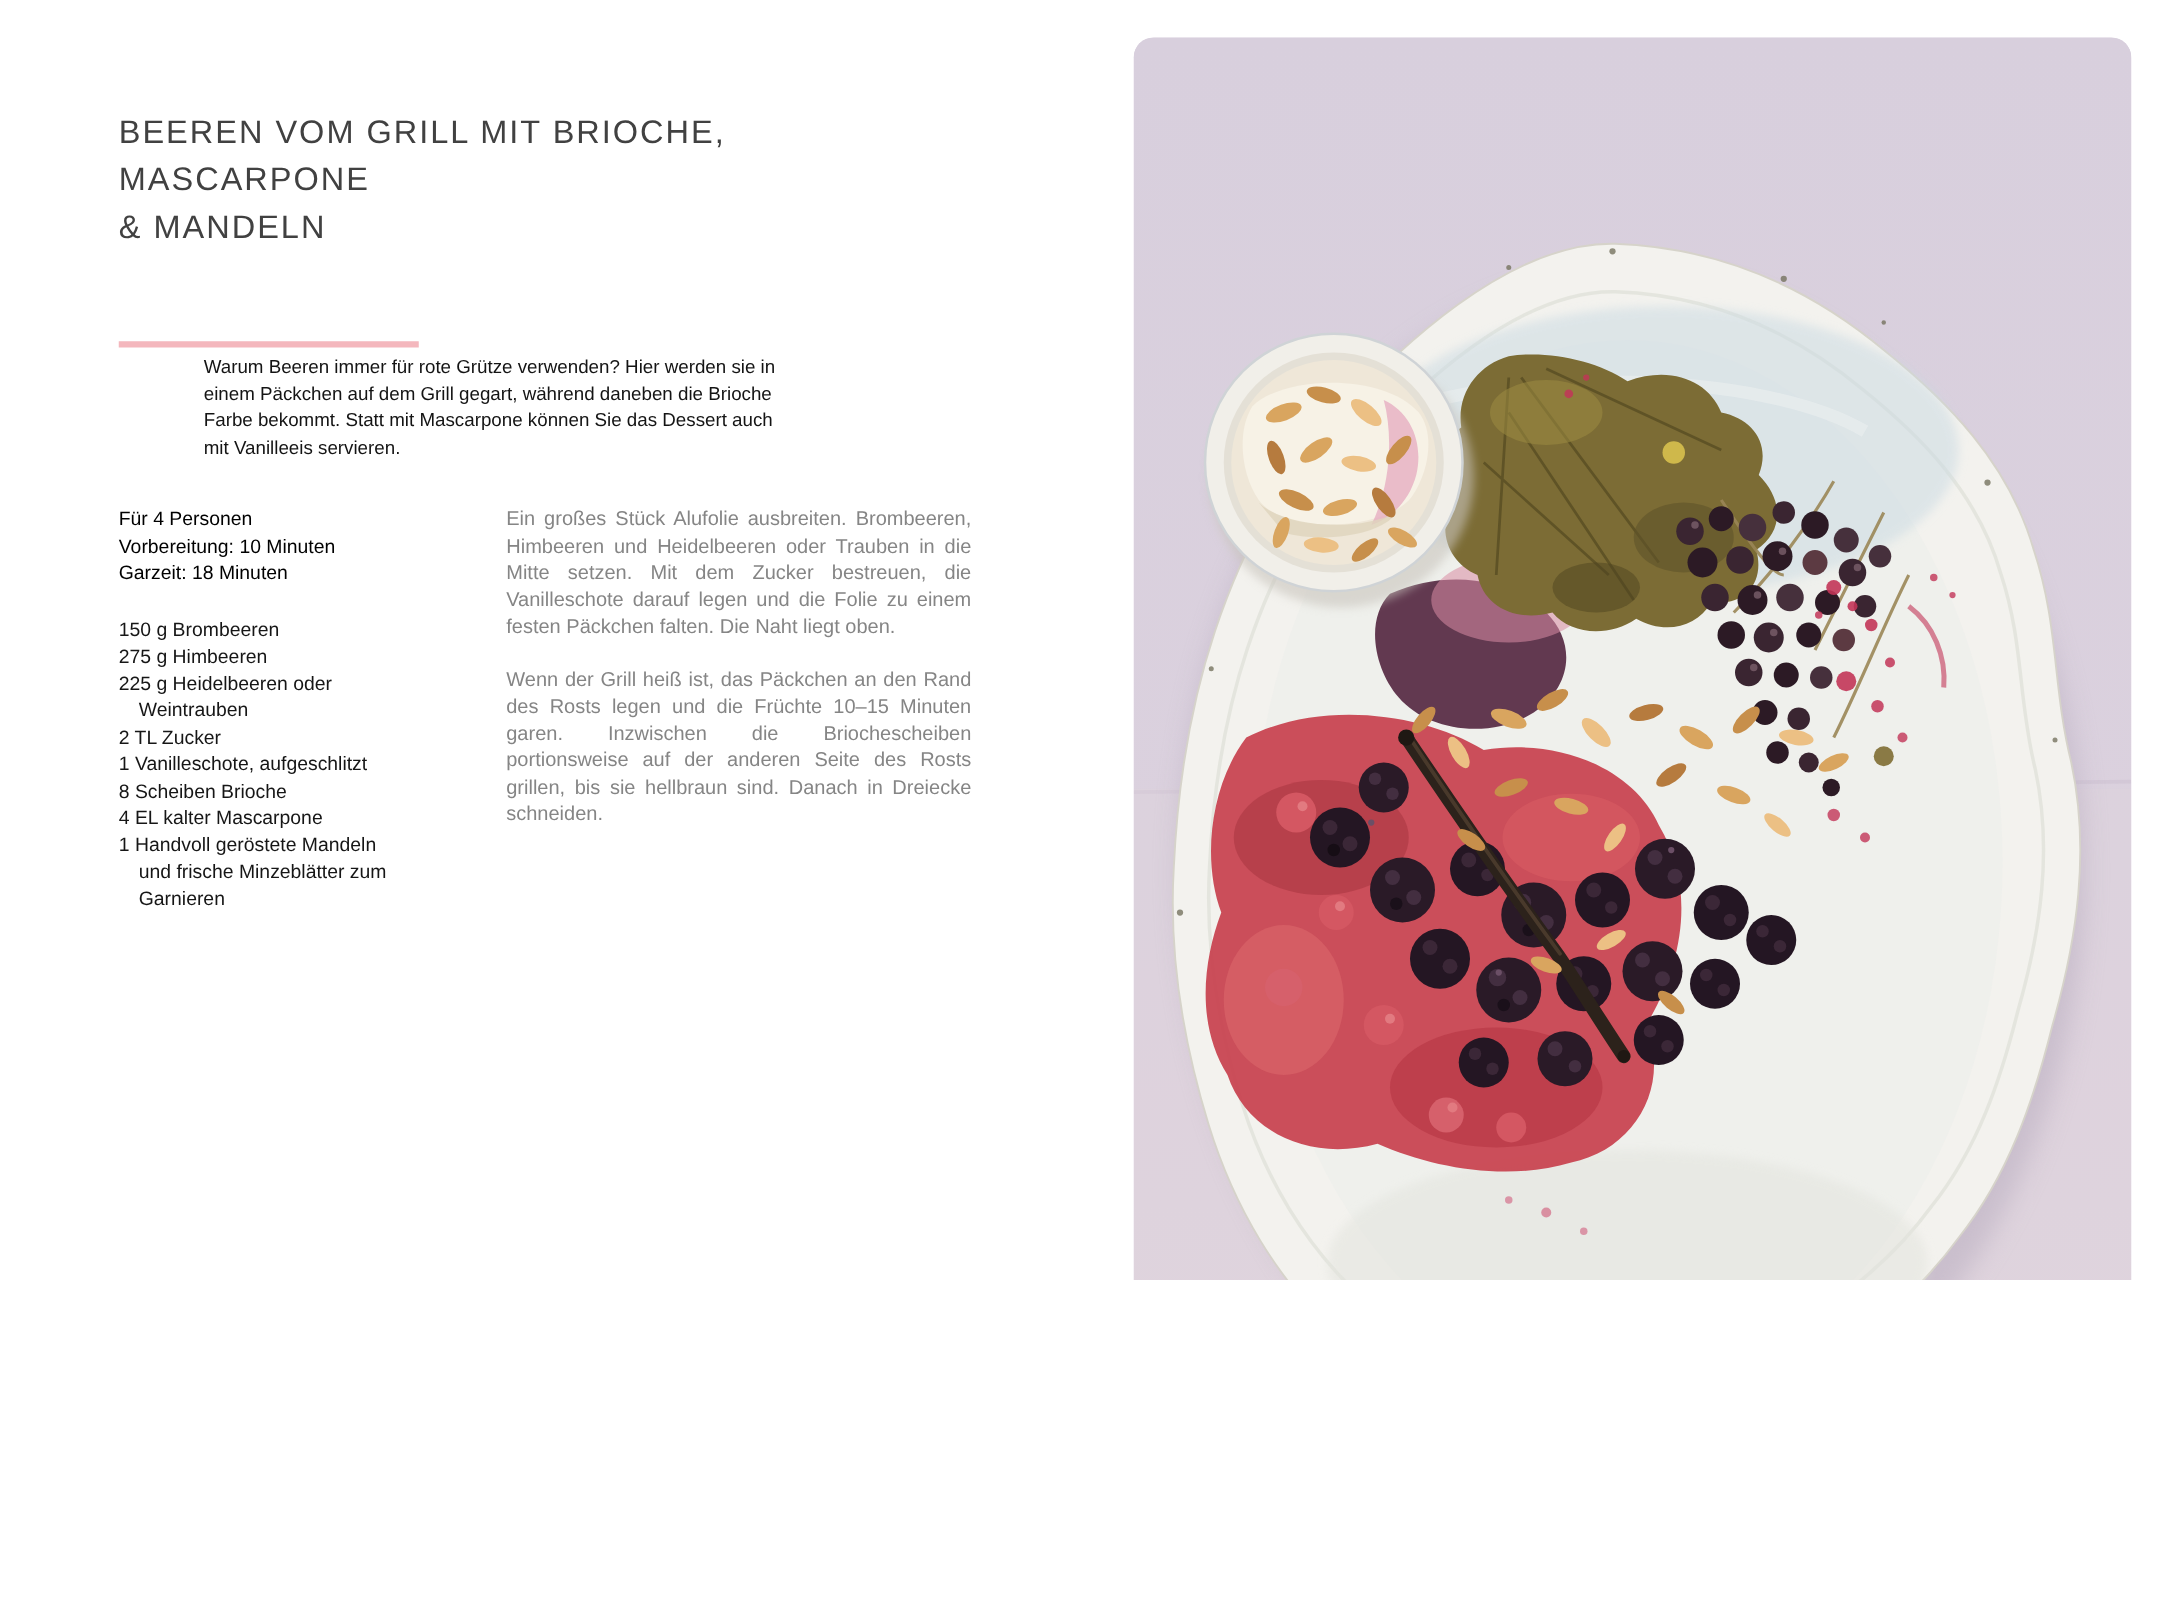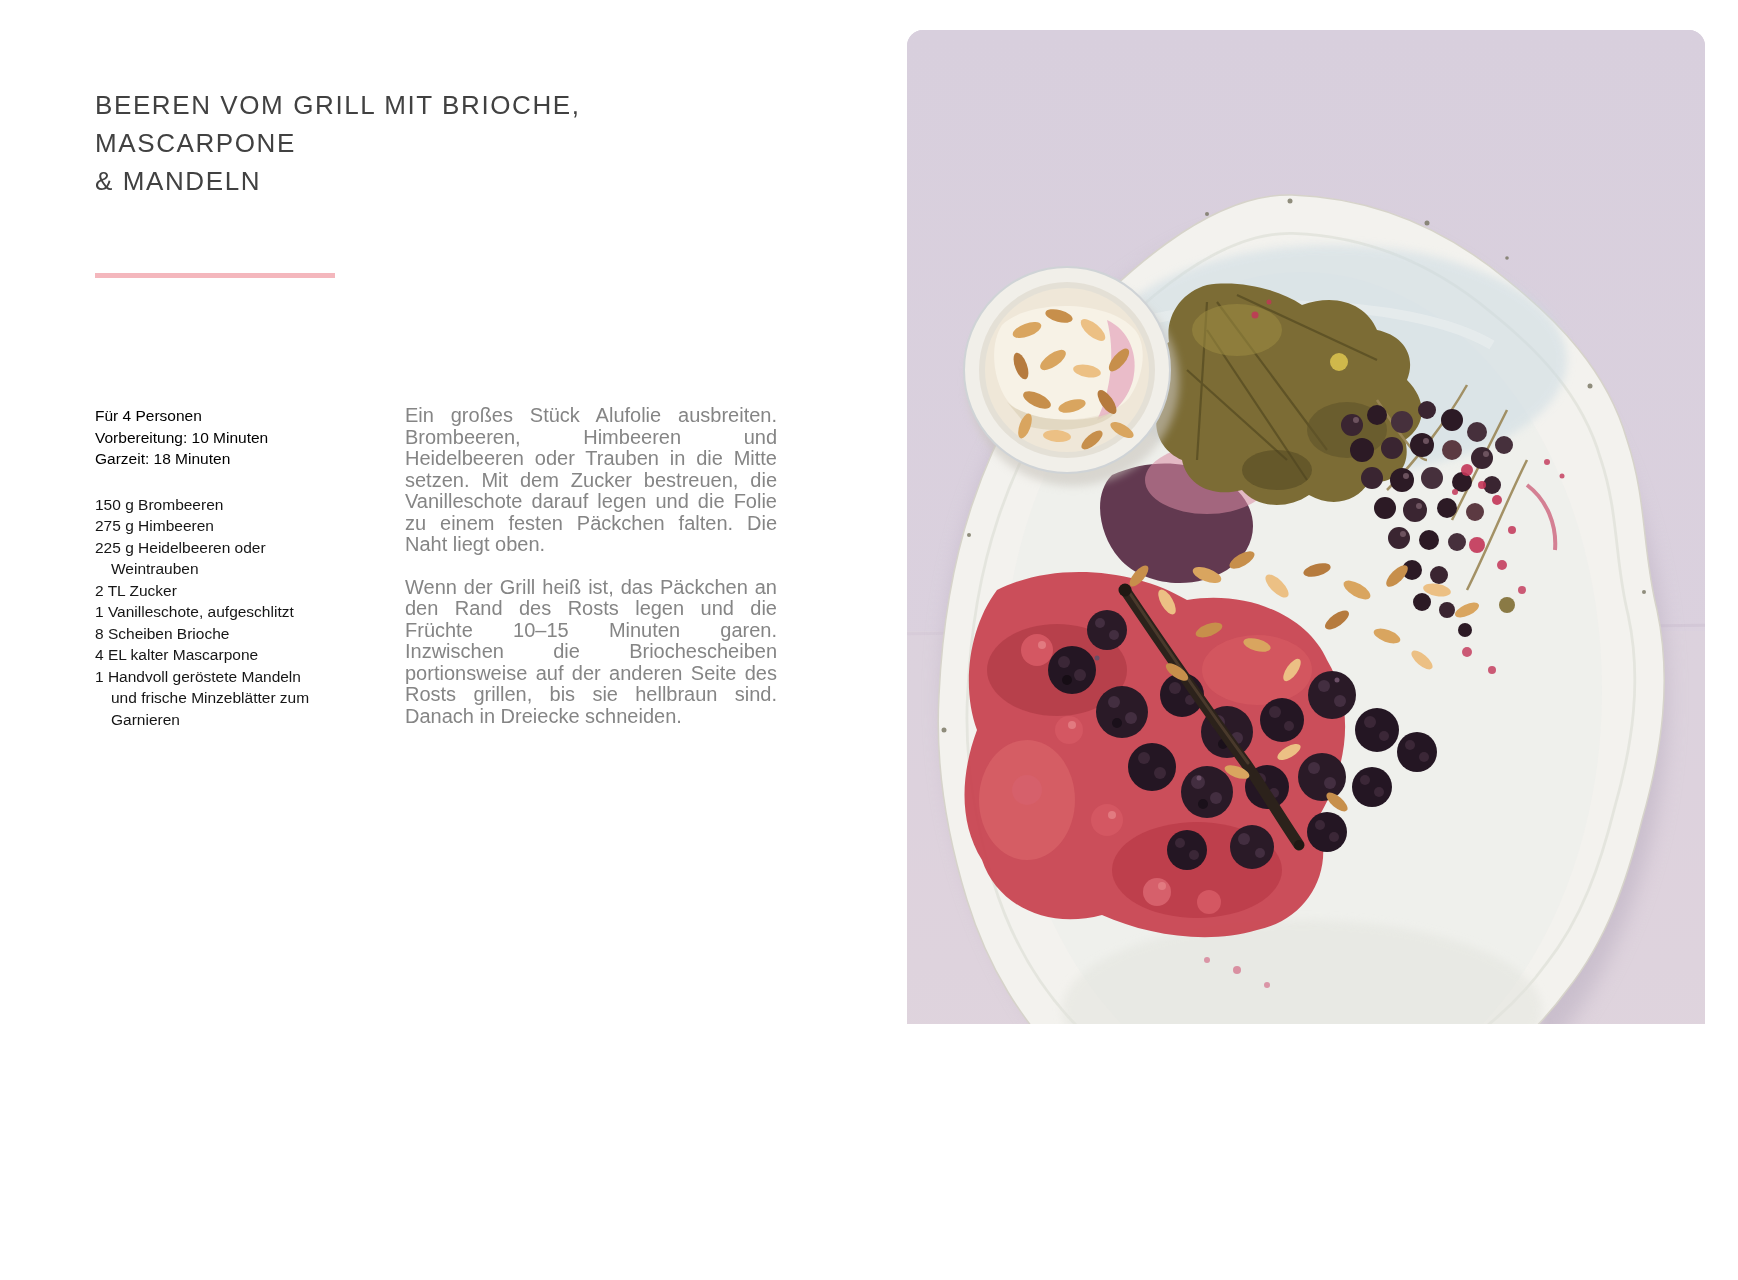--- a/index.html
+++ b/index.html
@@ -52,6 +52,7 @@
 
   <div class="rule"></div>
 
+  <p class="intro" style="margin:0;">Warum Beeren immer für rote Grütze verwenden? Hier werden sie in einem Päckchen auf dem Grill gegart, während daneben die Brioche Farbe bekommt. Statt mit Mascarpone können Sie das Dessert auch mit Vanilleeis servieren.</p>
 
   <div class="col-left">
     <div class="meta">

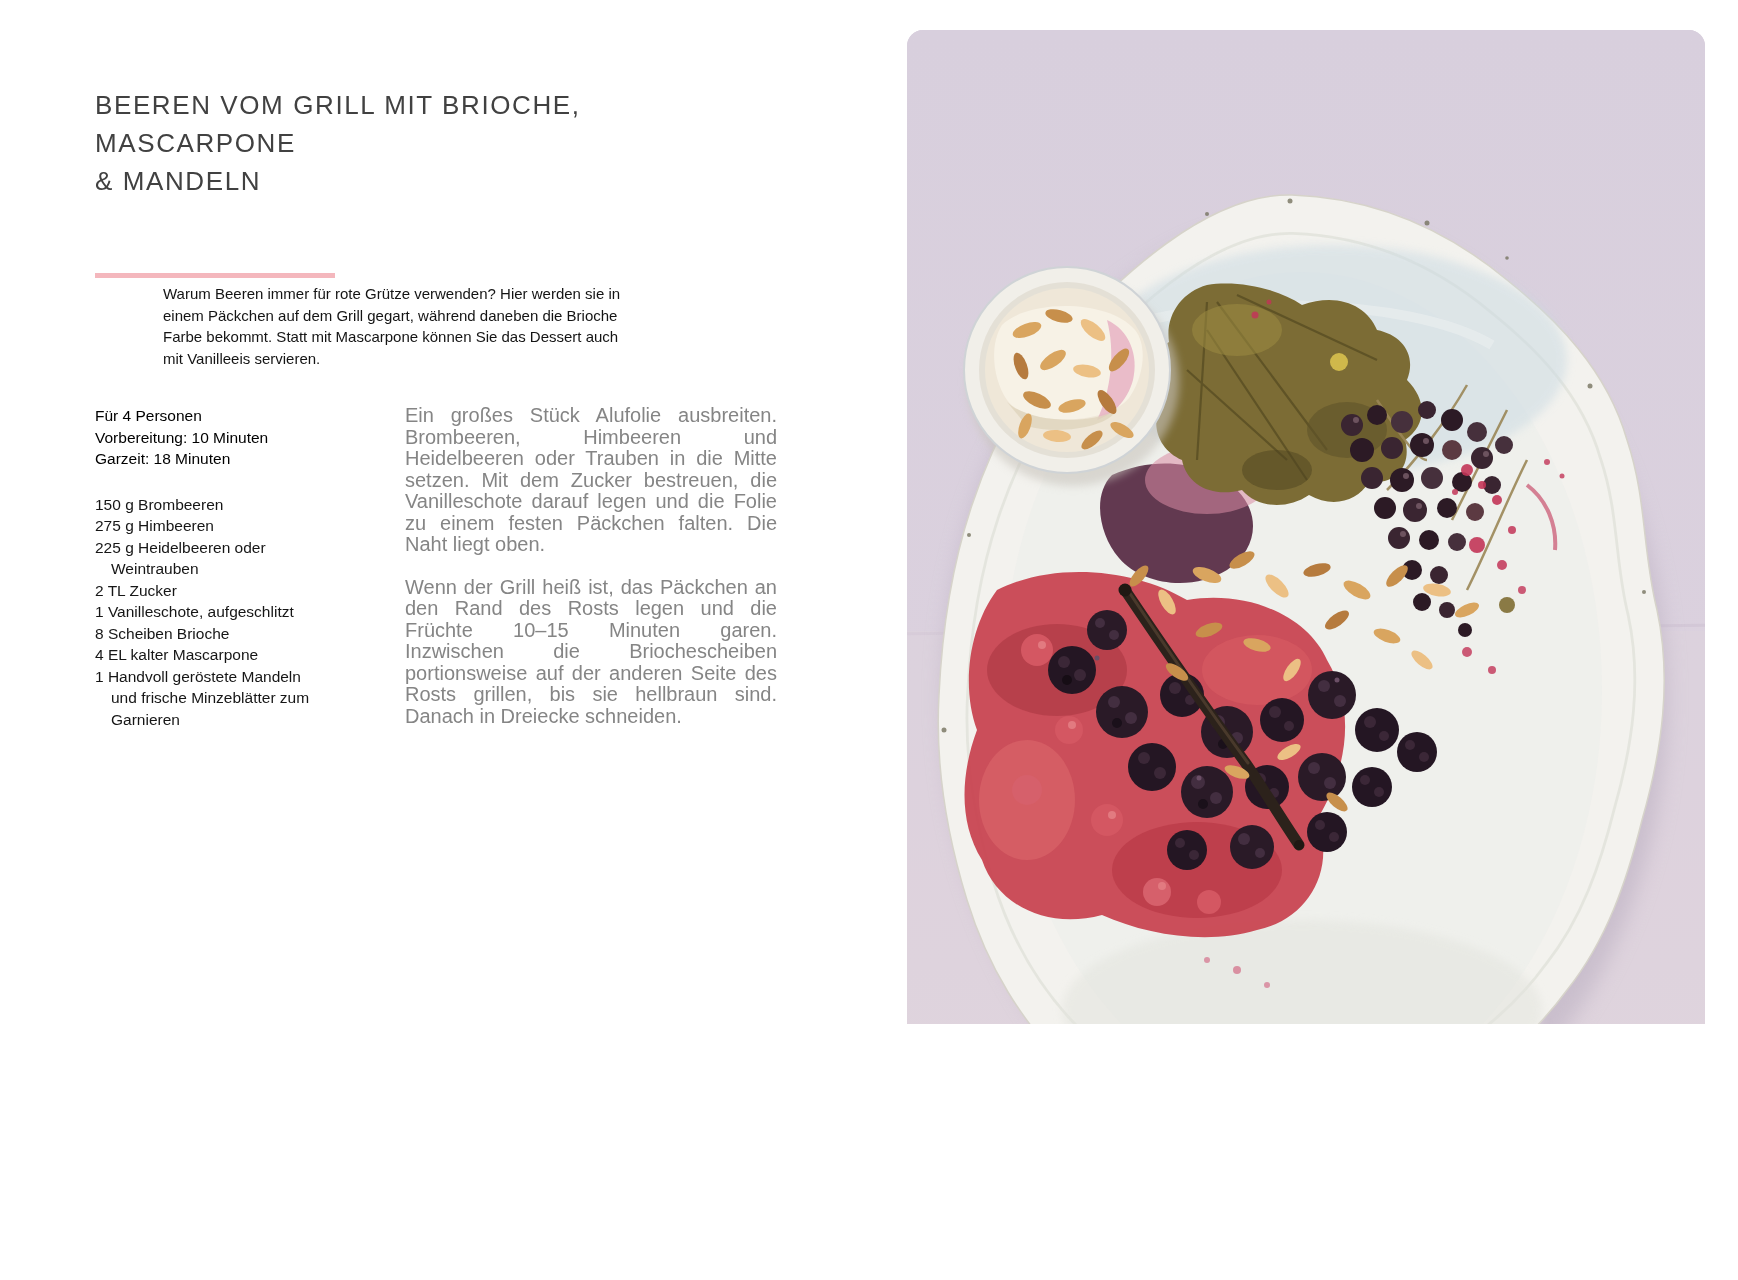--- a/index.html
+++ b/index.html
@@ -27,7 +27,7 @@
   .ingredients li{white-space:nowrap;}
   .ingredients li.indent{padding-left:16px;}
   .col-right{position:absolute;left:405px;top:405px;width:372px;color:#858585;
-    font-size:20px;line-height:21.5px;}
+    font-size:16px;line-height:21.5px;}
   .step{margin:0 0 21px 0;text-align:justify;}
   .step:last-child{margin-bottom:0;}
   .footer{position:absolute;left:45px;top:1219px;display:flex;align-items:baseline;gap:24px;margin-top:31px;}

